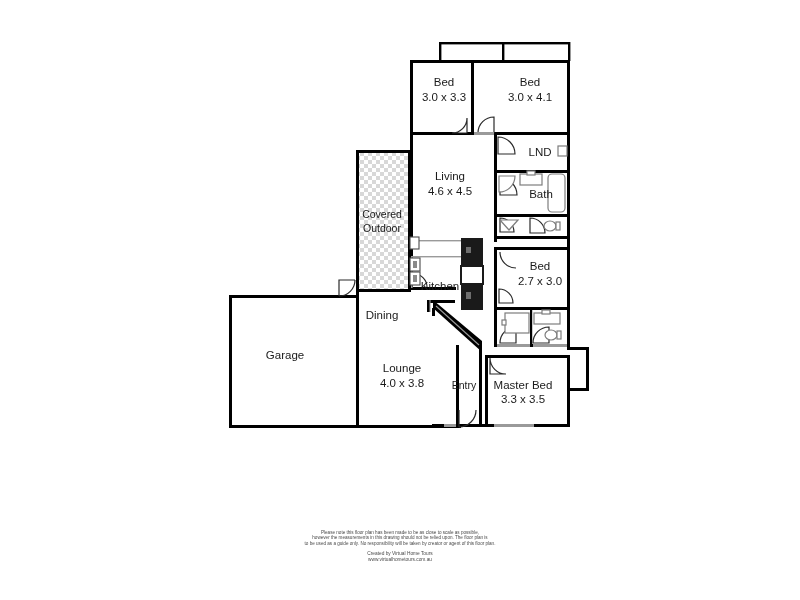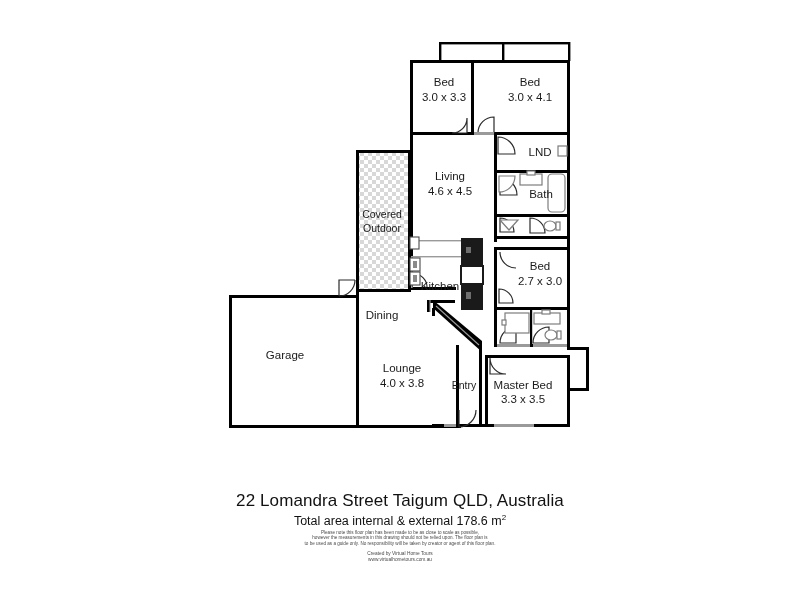--- a/index.html
+++ b/index.html
@@ -220,7 +220,6 @@
   </g>
 </svg>
 
-<div class="cap" id="title-line">22 Lomandra Street Taigum QLD, Australia</div>
 
 <div class="cap" id="area-line">
   <span>Total area internal &amp; external  178.6 m</span><span class="sup">2</span>

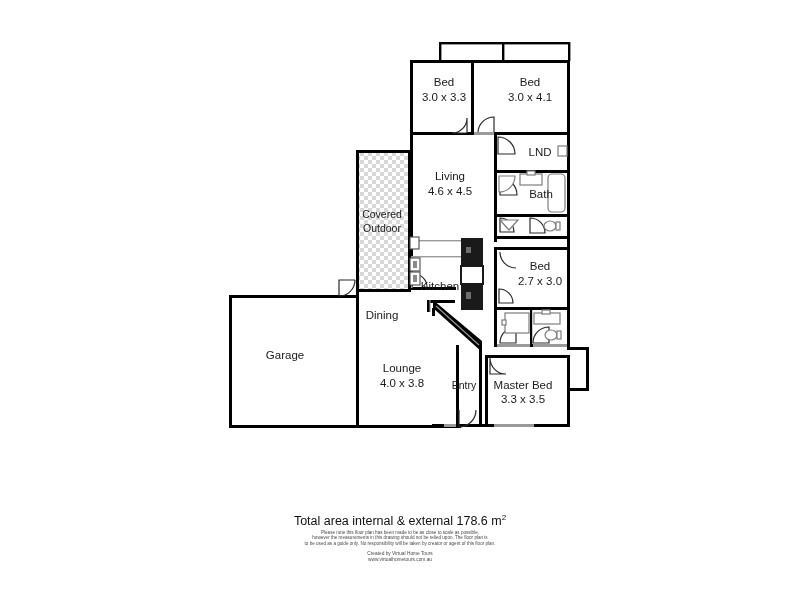--- a/index.html
+++ b/index.html
@@ -221,9 +221,6 @@
 </svg>
 
 
-<div class="cap" id="area-line">
-  <span>Total area internal &amp; external  178.6 m</span><span class="sup">2</span>
-</div>
 
 <div class="cap" id="disclaimer">
   <div>Please note this floor plan has been made to be as close to scale as possible,</div>

